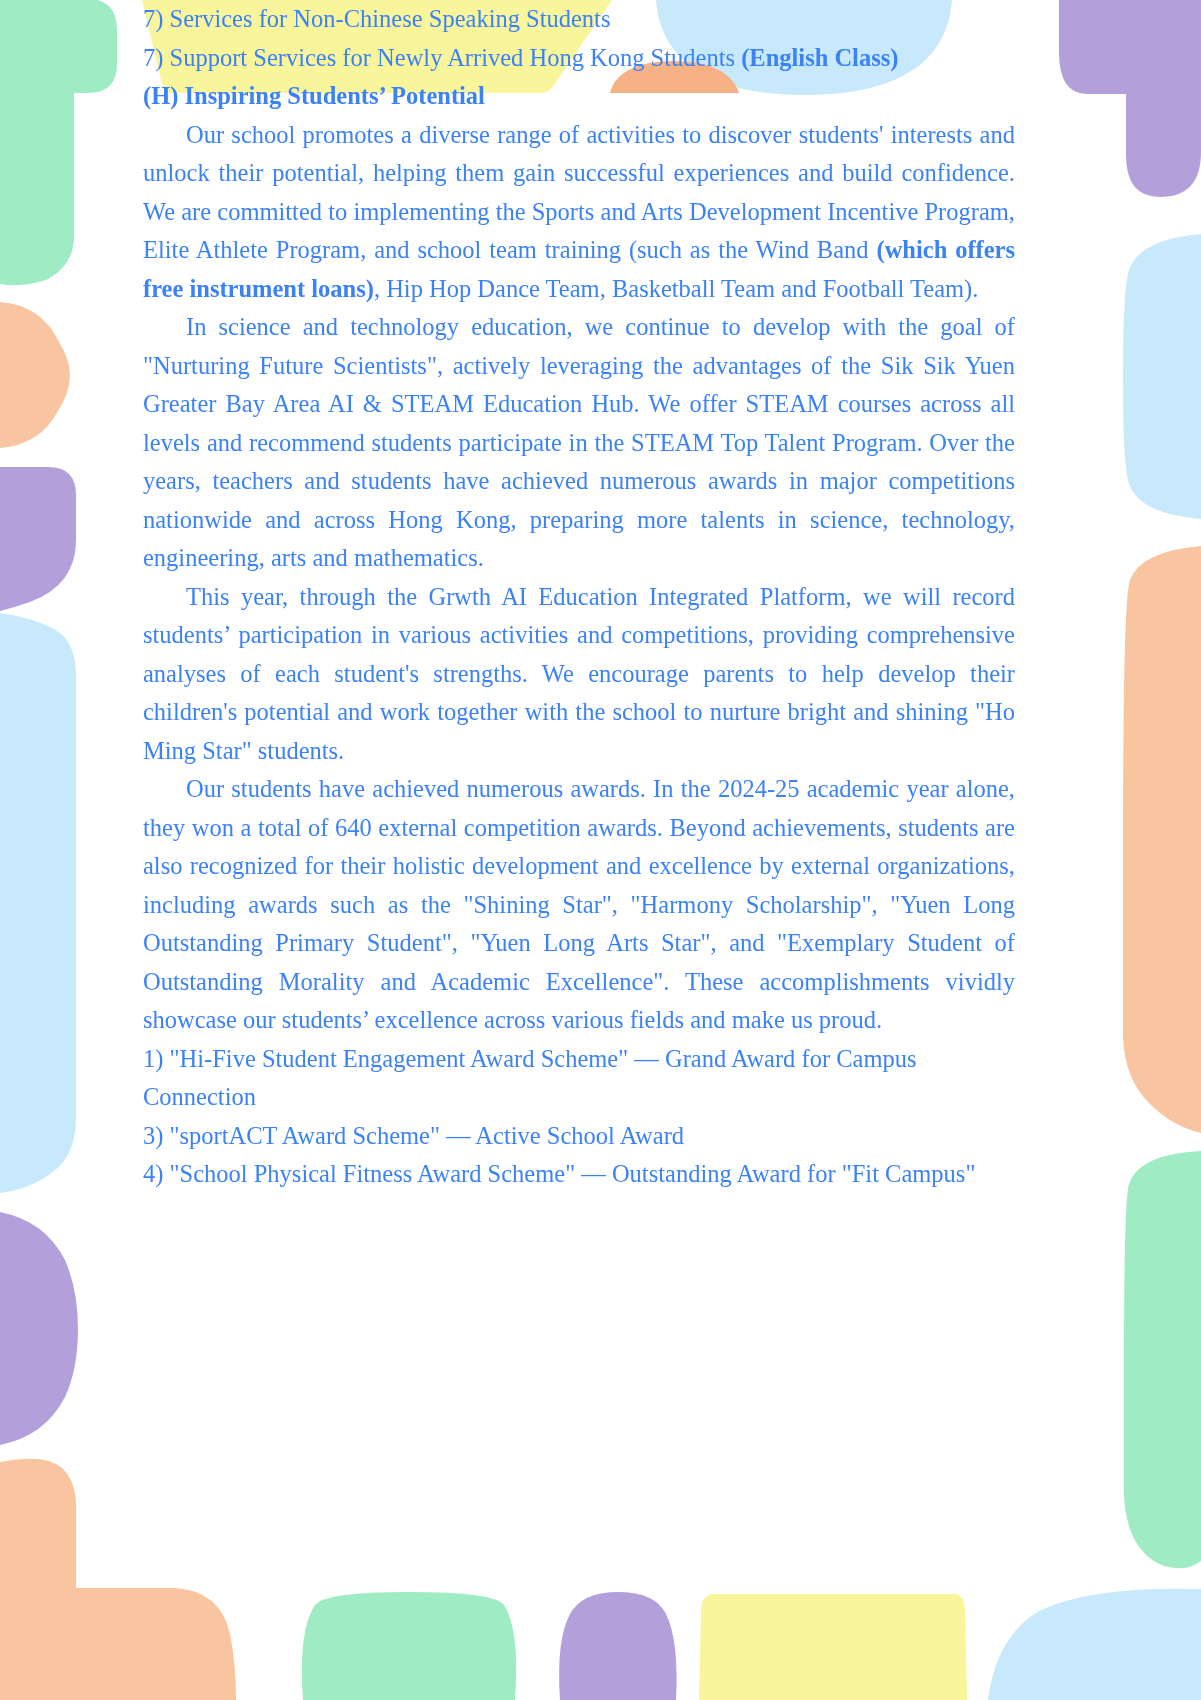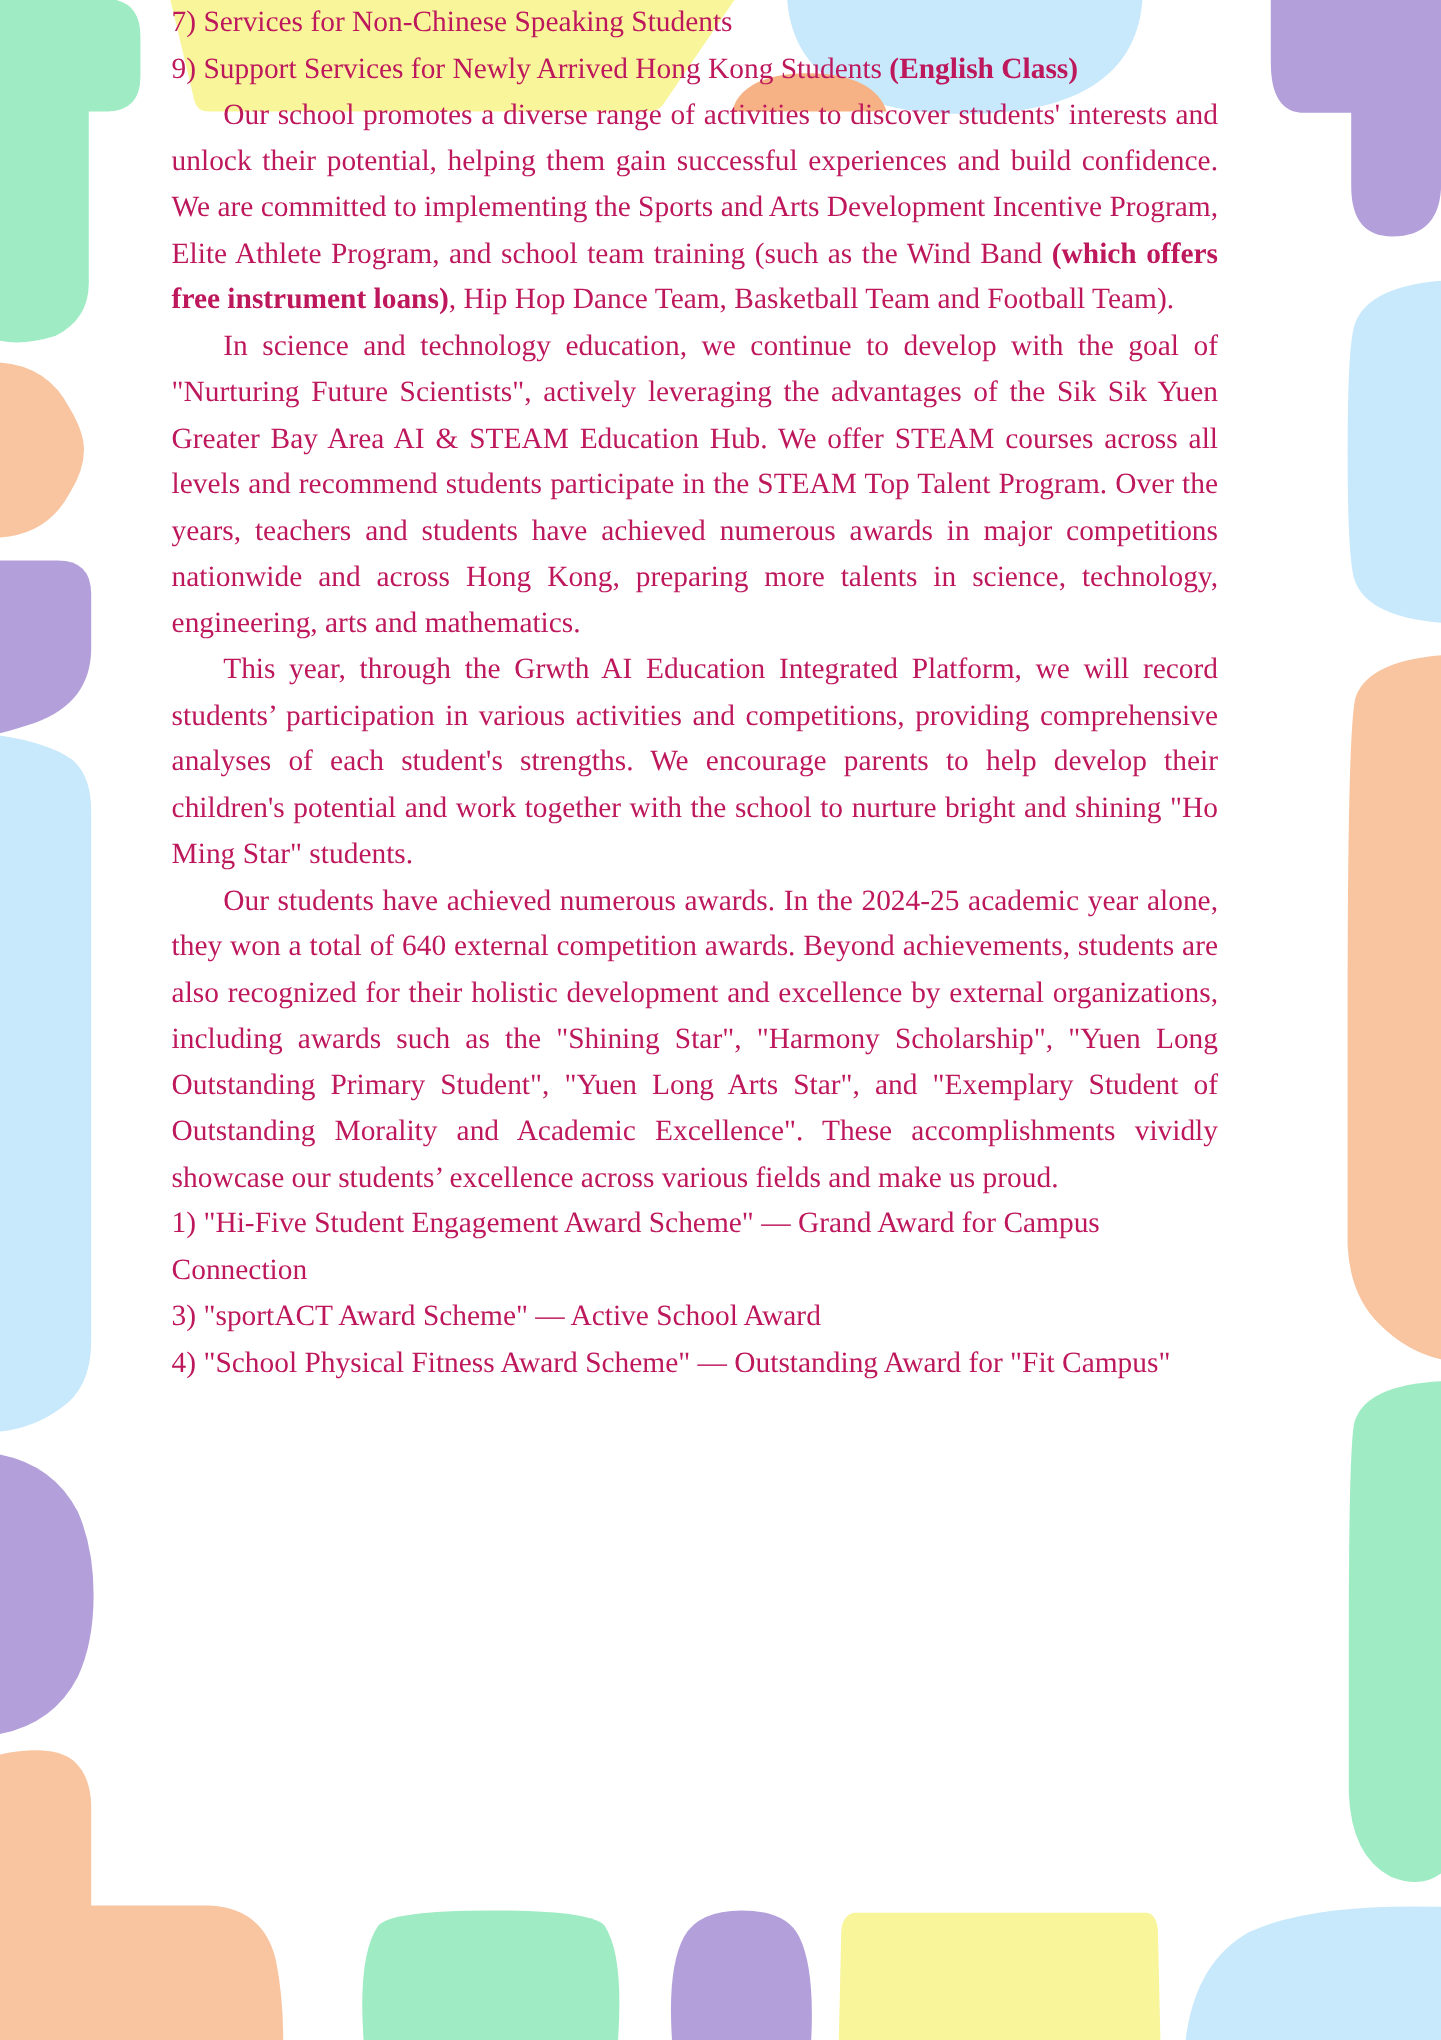--- a/index.html
+++ b/index.html
@@ -19,7 +19,7 @@
     z-index: 1;
     font-size: 24.5px;
     line-height: 38.5px;
-    color: #be185d;
+    color: #3b82f6;
   }
   .doc p { margin: 0; }
   .first-block { margin-top: 154px; }

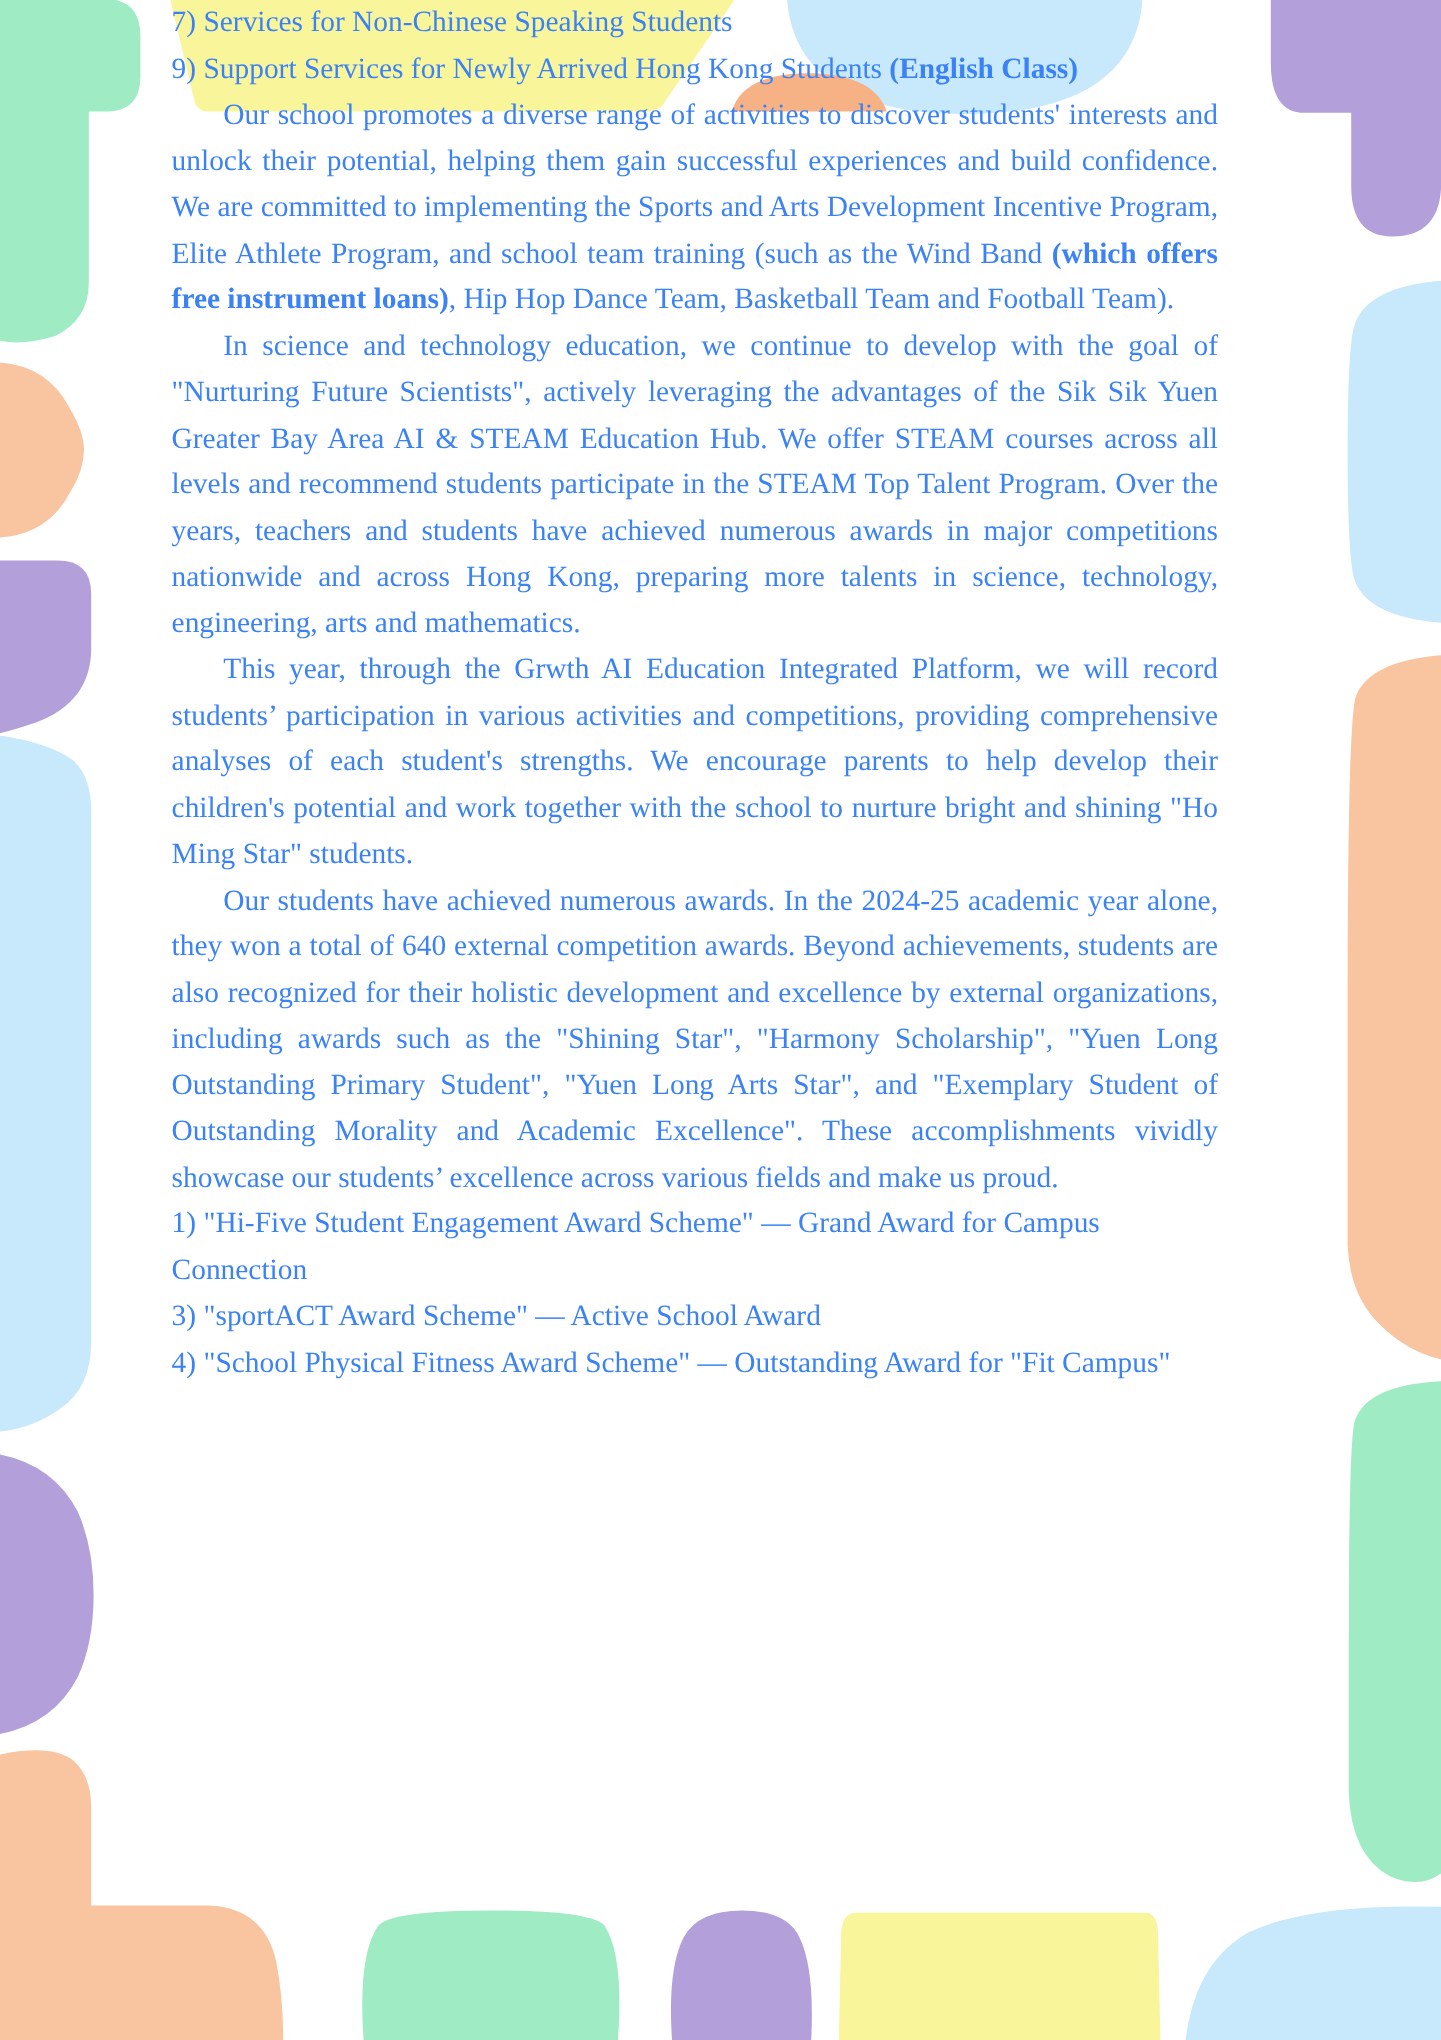--- a/index.html
+++ b/index.html
@@ -54,7 +54,7 @@
 
 <div class="doc">
   <p class="first-block"><span>7) Services for Non-Chinese Speaking Students</span></p>
-  <p><span>9) Support Services for Newly Arrived Hong Kong Students </span><span class="b">(English Class)</span></p>
+  <p><span>7) Support Services for Newly Arrived Hong Kong Students </span><span class="b">(English Class)</span></p>
   <p class="para indent"><span>Our school promotes a diverse range of activities to discover students' interests and unlock their potential, helping them gain successful experiences and build confidence. We are committed to implementing the Sports and Arts Development Incentive Program, Elite Athlete Program, and school team training (such as the Wind Band </span><span class="b">(which offers free instrument loans)</span><span>, Hip Hop Dance Team, Basketball Team and Football Team).</span></p>
   <p class="gap para indent"><span>In science and technology education, we continue to develop with the goal of "Nurturing Future Scientists", actively leveraging the advantages of the Sik Sik Yuen Greater Bay Area AI &amp; STEAM Education Hub. We offer STEAM courses across all levels and recommend students participate in the STEAM Top Talent Program. Over the years, teachers and students have achieved numerous awards in major competitions nationwide and across Hong Kong, preparing more talents in science, technology, engineering, arts and mathematics.</span></p>
   <p class="gap para indent"><span>This year, through the Grwth AI Education Integrated Platform, we will record students’ participation in various activities and competitions, providing comprehensive analyses of each student's strengths. We encourage parents to help develop their children's potential and work together with the school to nurture bright and shining "Ho Ming Star" students.</span></p>

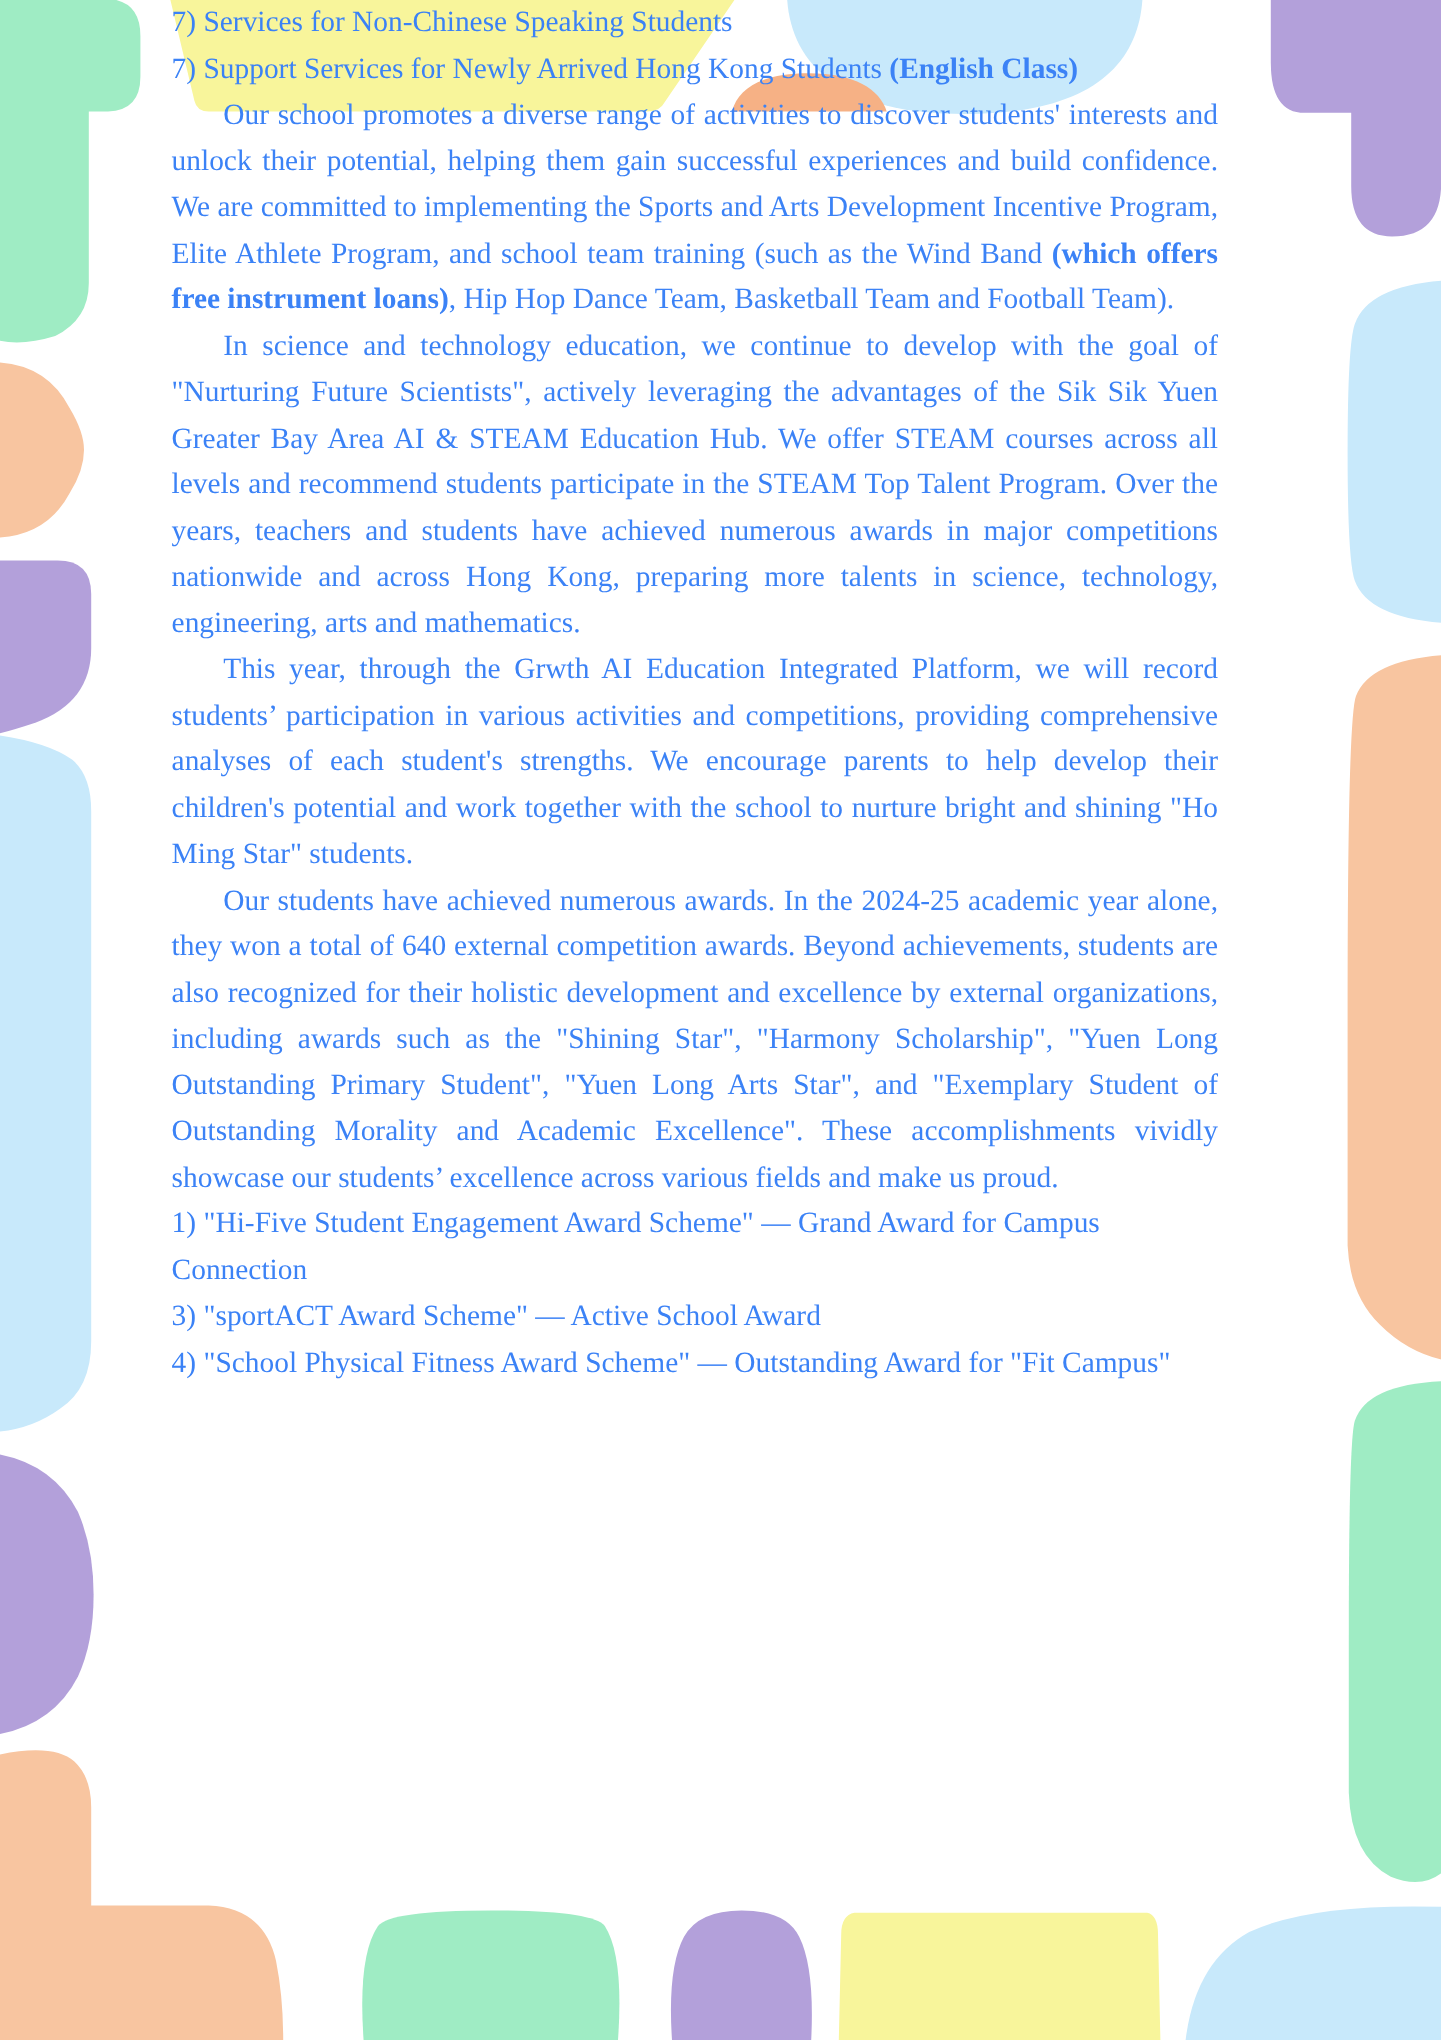--- a/index.html
+++ b/index.html
@@ -55,6 +55,7 @@
 <div class="doc">
   <p class="first-block"><span>7) Services for Non-Chinese Speaking Students</span></p>
   <p><span>7) Support Services for Newly Arrived Hong Kong Students </span><span class="b">(English Class)</span></p>
+  <p class="gap heading"><span class="b">(H) Inspiring Students’ Potential</span></p>
   <p class="para indent"><span>Our school promotes a diverse range of activities to discover students' interests and unlock their potential, helping them gain successful experiences and build confidence. We are committed to implementing the Sports and Arts Development Incentive Program, Elite Athlete Program, and school team training (such as the Wind Band </span><span class="b">(which offers free instrument loans)</span><span>, Hip Hop Dance Team, Basketball Team and Football Team).</span></p>
   <p class="gap para indent"><span>In science and technology education, we continue to develop with the goal of "Nurturing Future Scientists", actively leveraging the advantages of the Sik Sik Yuen Greater Bay Area AI &amp; STEAM Education Hub. We offer STEAM courses across all levels and recommend students participate in the STEAM Top Talent Program. Over the years, teachers and students have achieved numerous awards in major competitions nationwide and across Hong Kong, preparing more talents in science, technology, engineering, arts and mathematics.</span></p>
   <p class="gap para indent"><span>This year, through the Grwth AI Education Integrated Platform, we will record students’ participation in various activities and competitions, providing comprehensive analyses of each student's strengths. We encourage parents to help develop their children's potential and work together with the school to nurture bright and shining "Ho Ming Star" students.</span></p>

